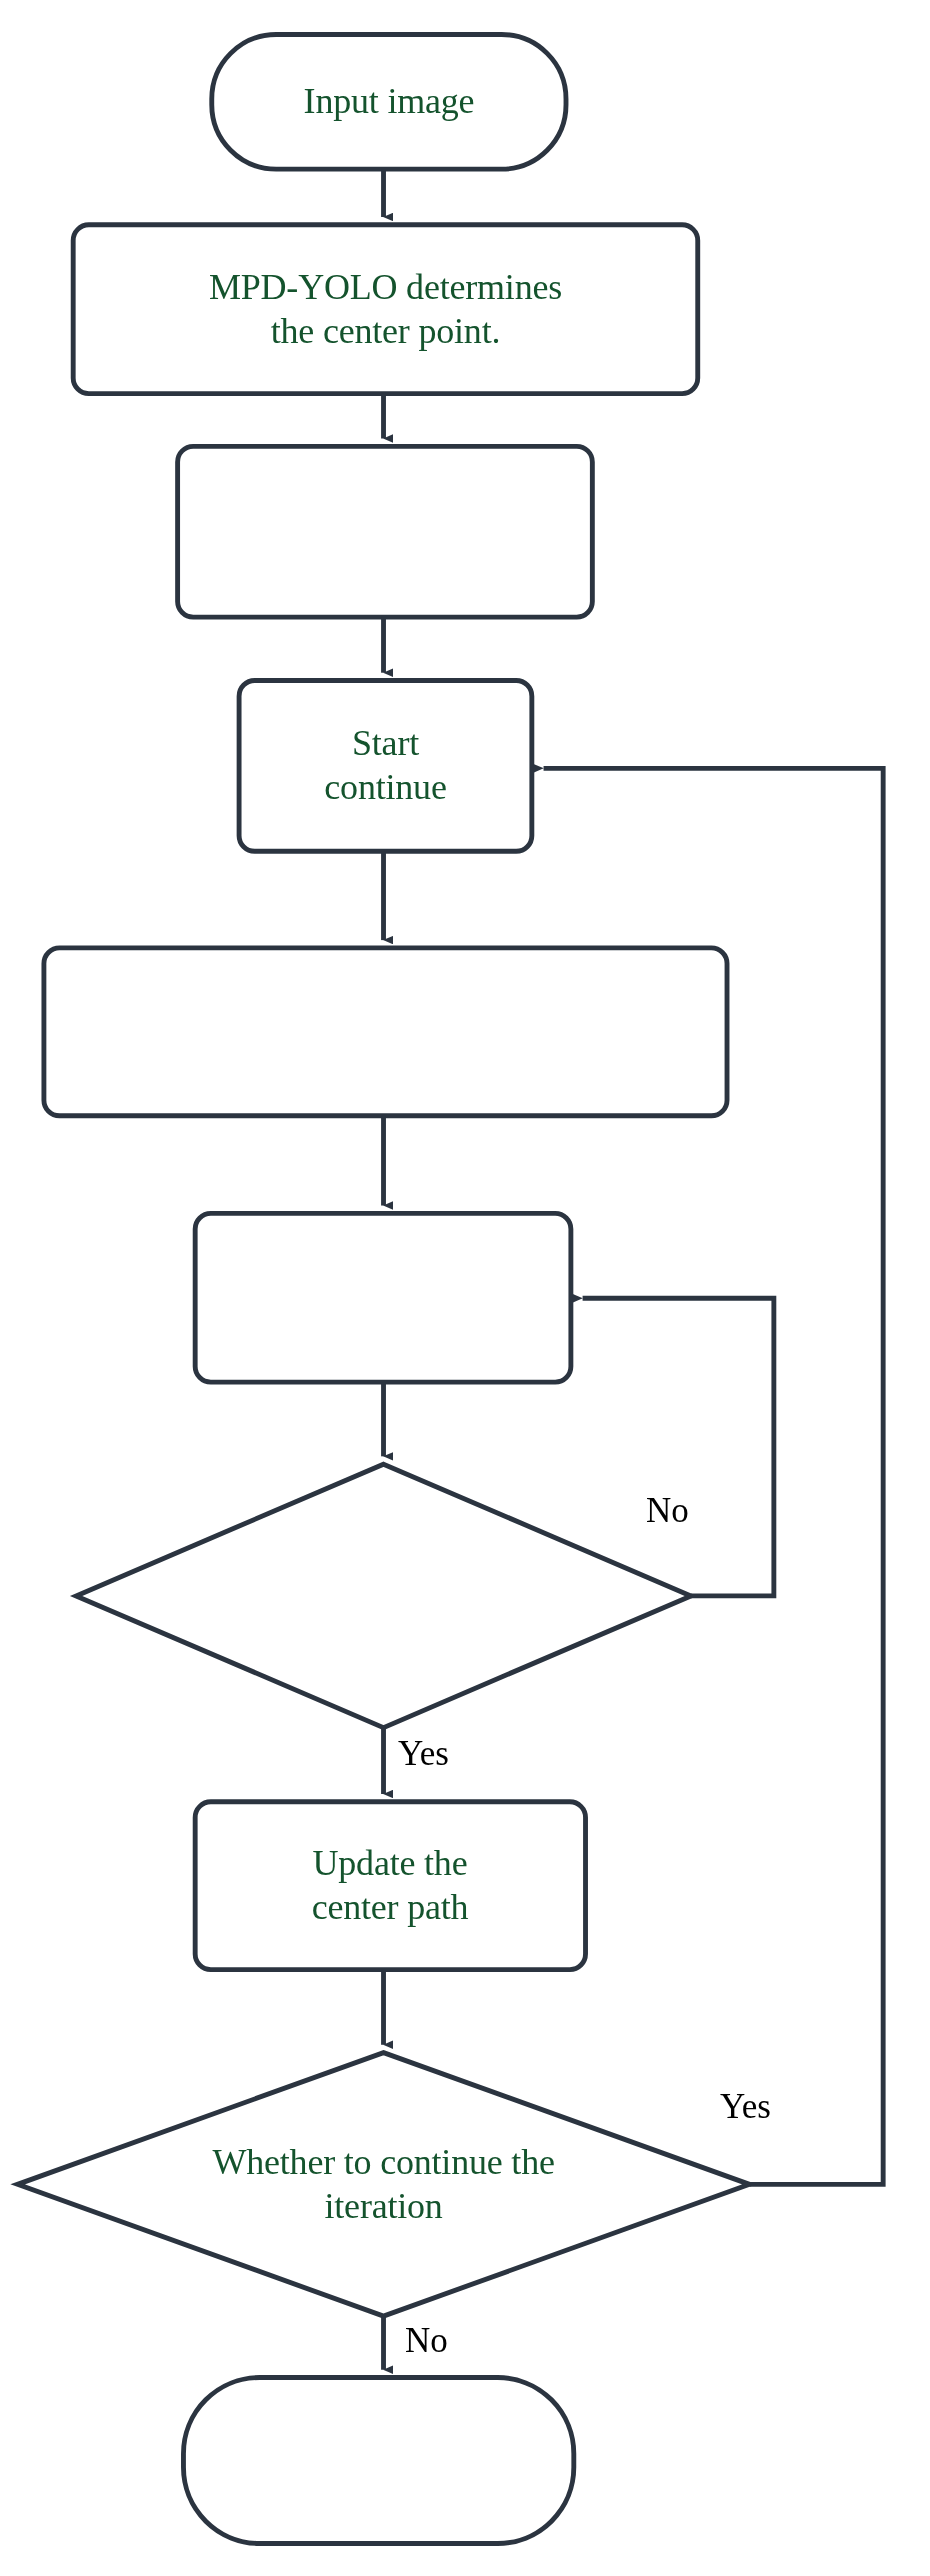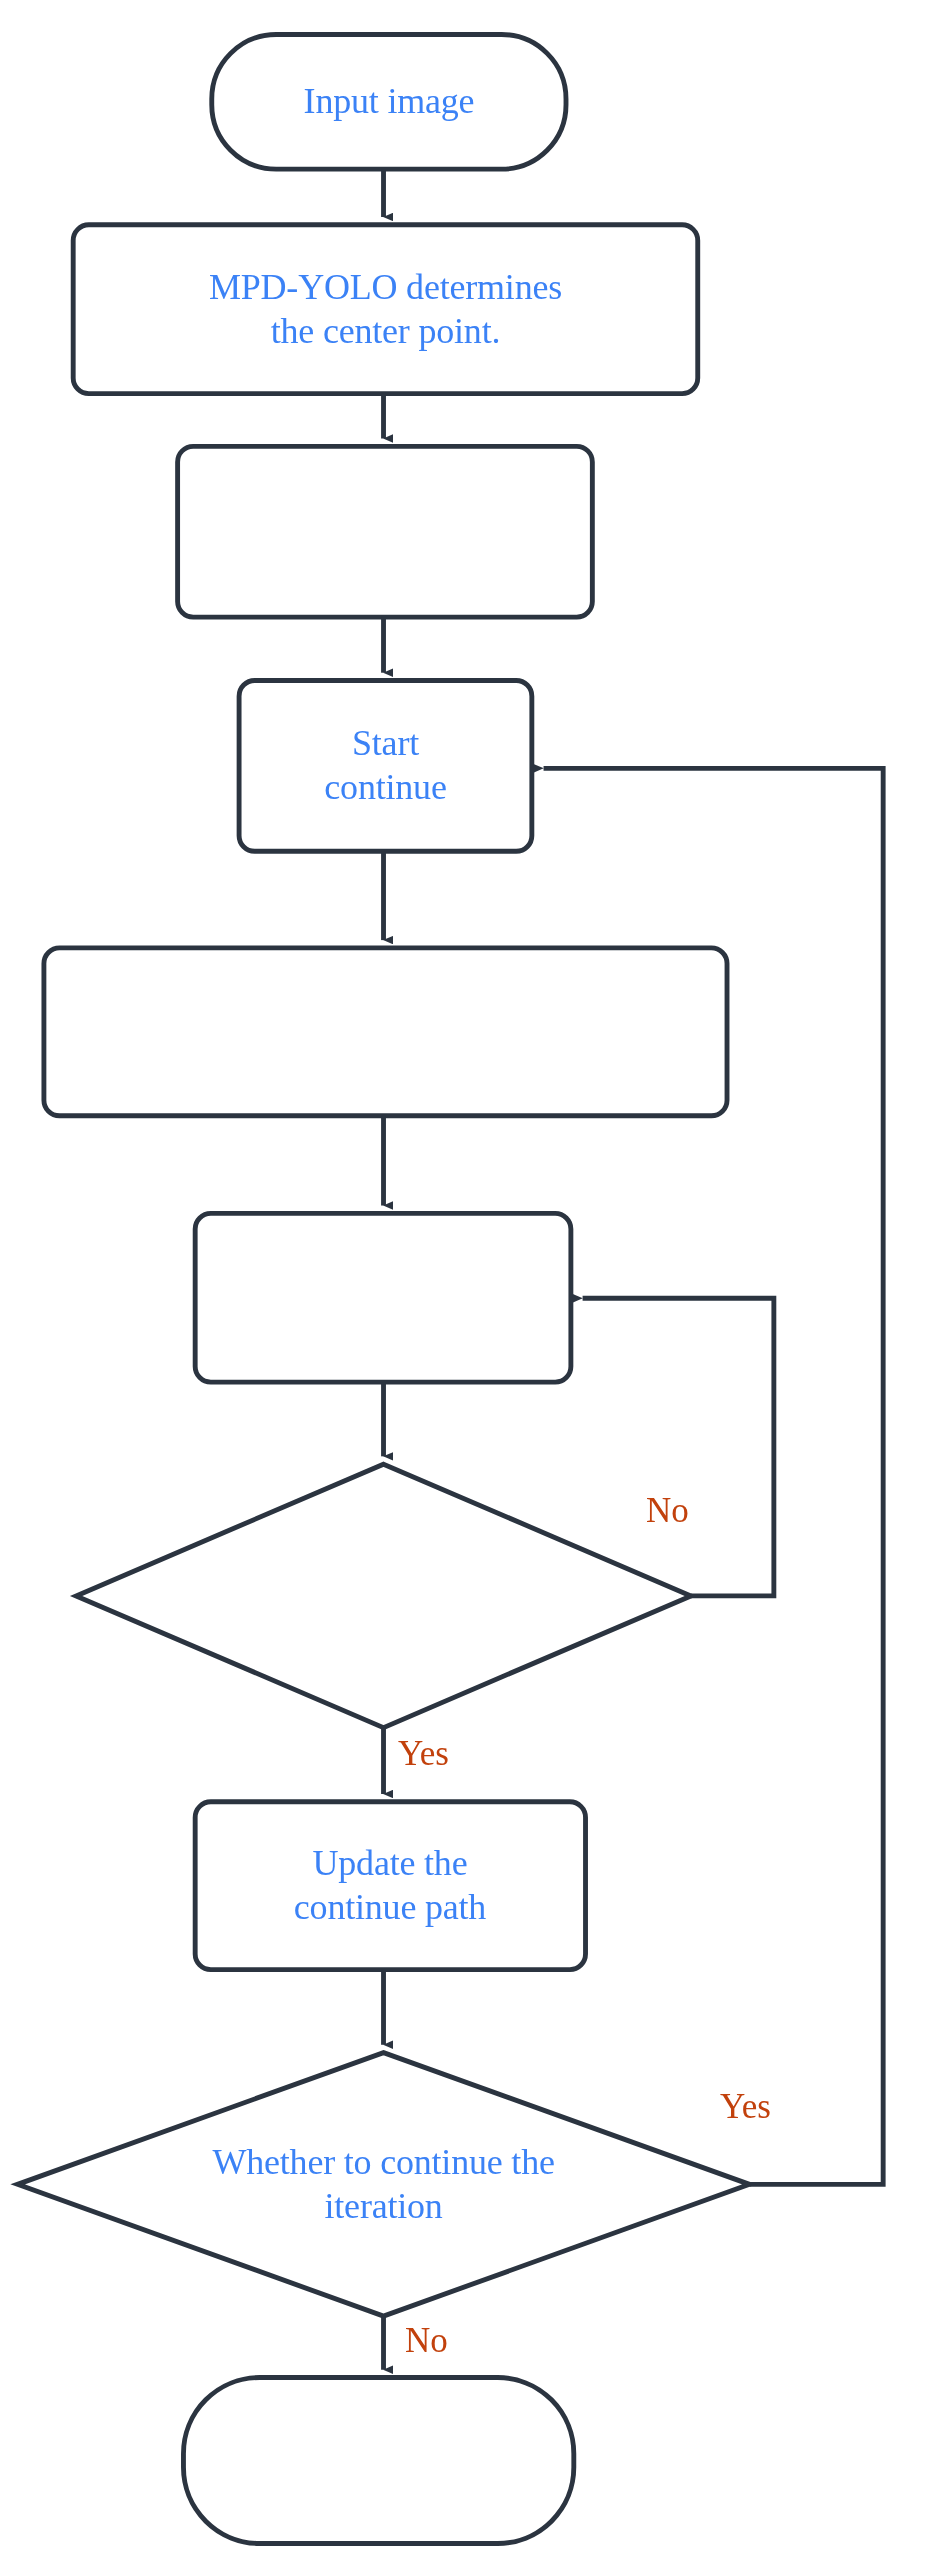--- a/index.html
+++ b/index.html
@@ -25,7 +25,7 @@
   .node-label {
     position: absolute;
     text-align: center;
-    color: #3b82f6;
+    color: #14532d;
     font-family: "Liberation Serif", "DejaVu Serif", serif;
     font-size: 36px;
     line-height: 1.22;

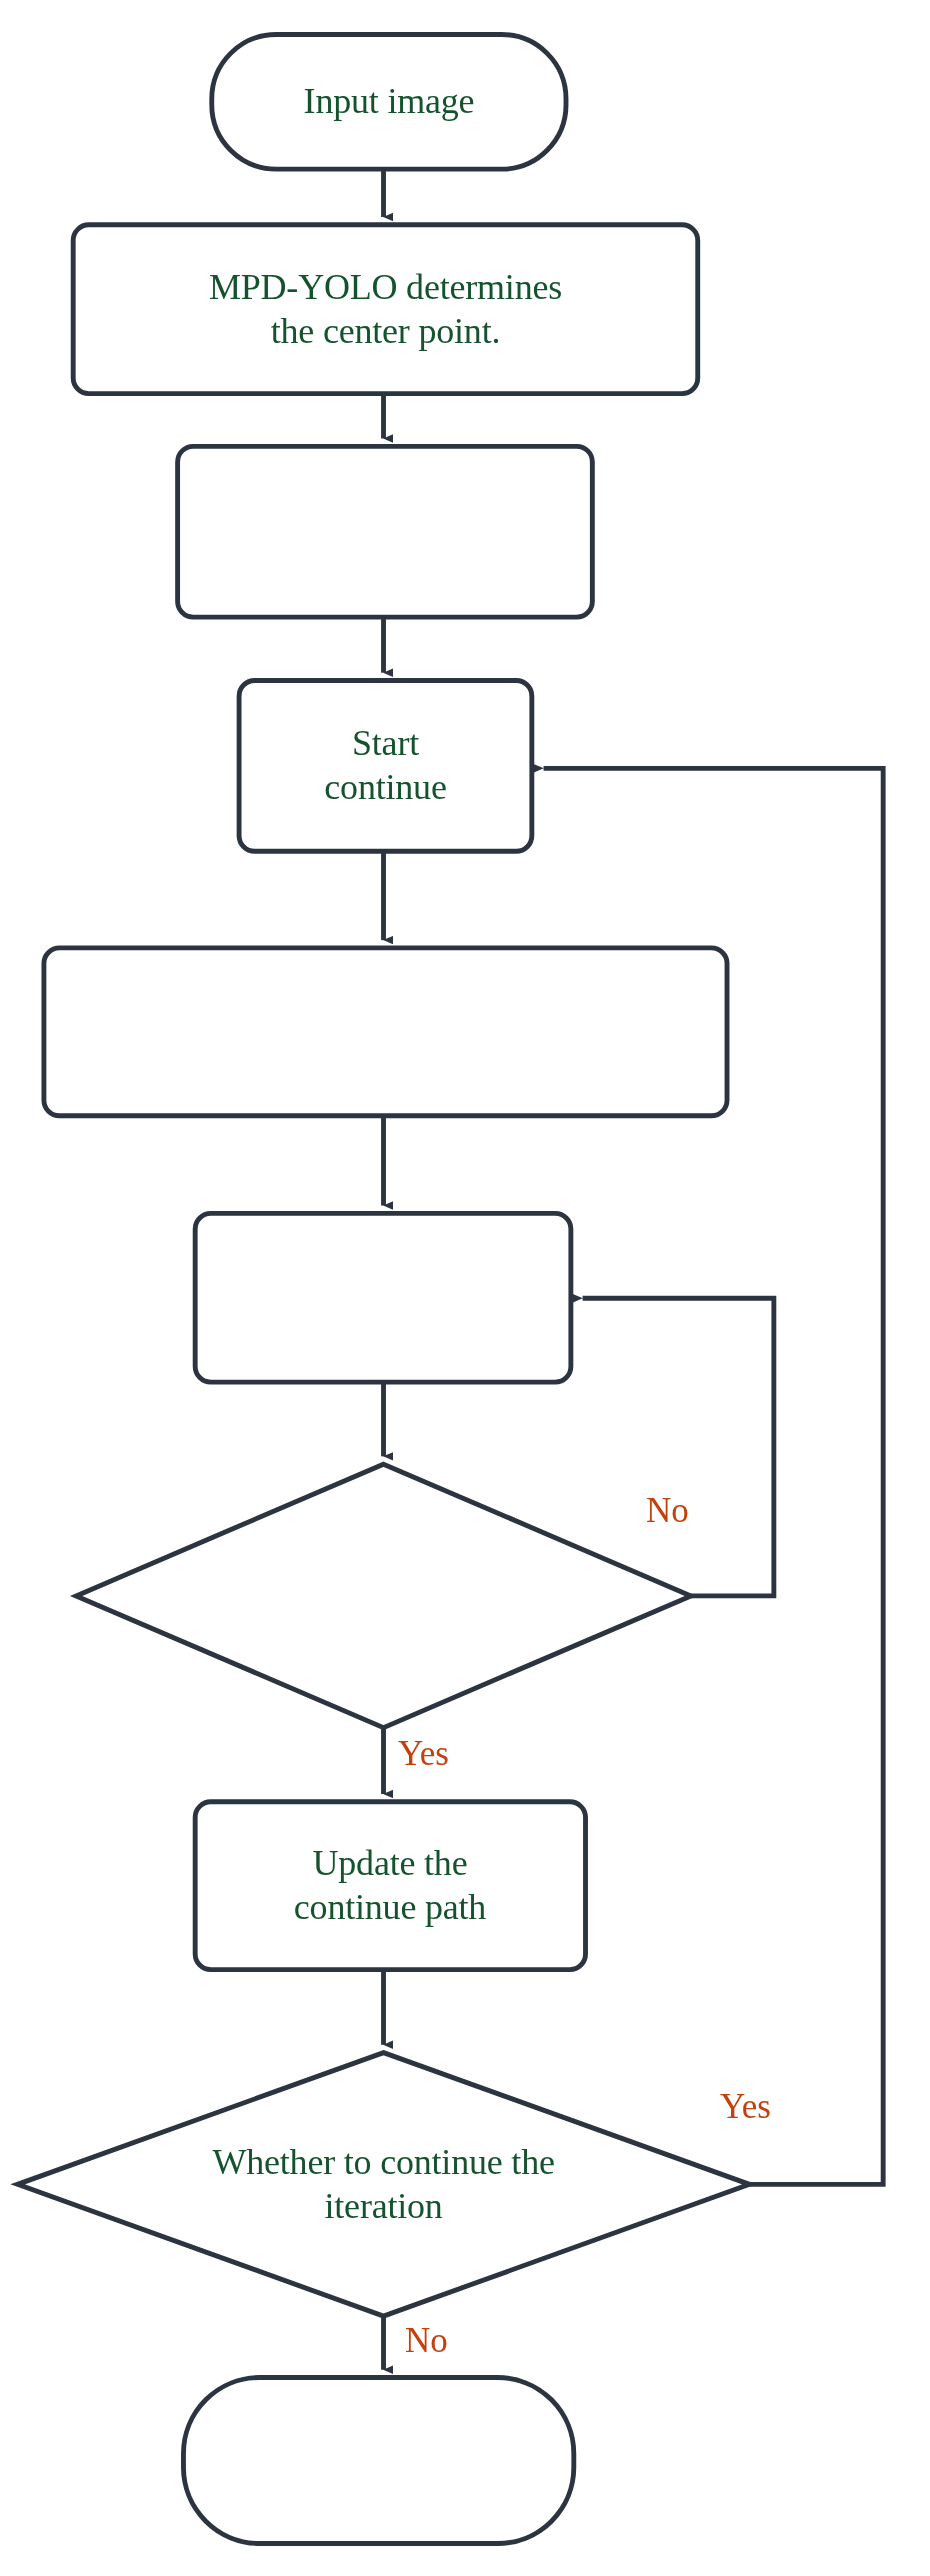--- a/index.html
+++ b/index.html
@@ -38,7 +38,7 @@
   }
   .edge-label {
     position: absolute;
-    color: #c2410c;
+    color: #000000;
     font-family: "Liberation Serif", "DejaVu Serif", serif;
     font-size: 35px;
     line-height: 1;

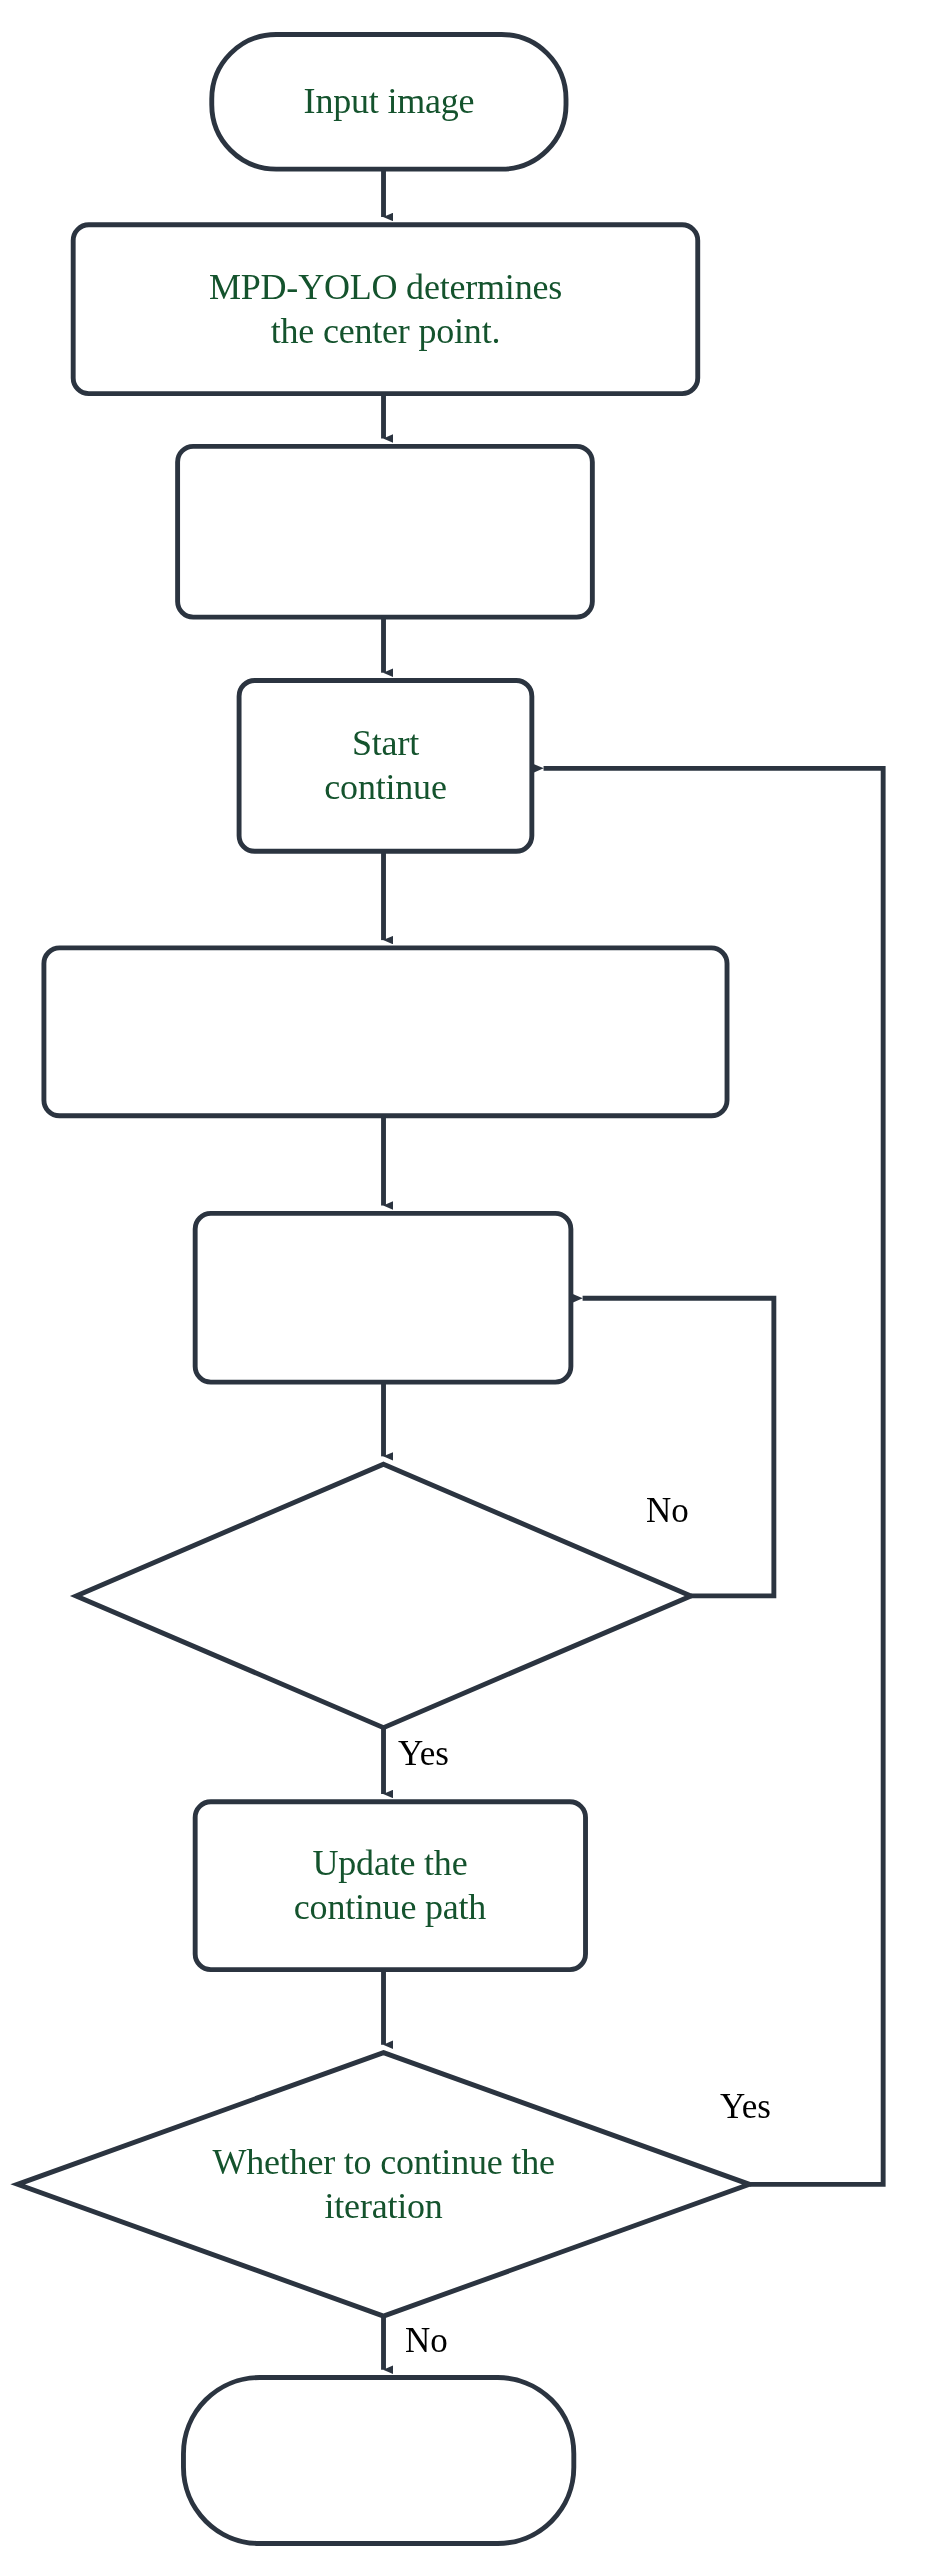--- a/index.html
+++ b/index.html
@@ -136,7 +136,7 @@
 
 
   <div class="node-label" style="left:195px; top:1802px; width:390px; height:168px;">Update the
-continue path</div>
+center path</div>
 
   <div class="node-label" style="left:17.6px; top:2100px; width:732px; height:170px;">Whether to continue the
 iteration</div>

